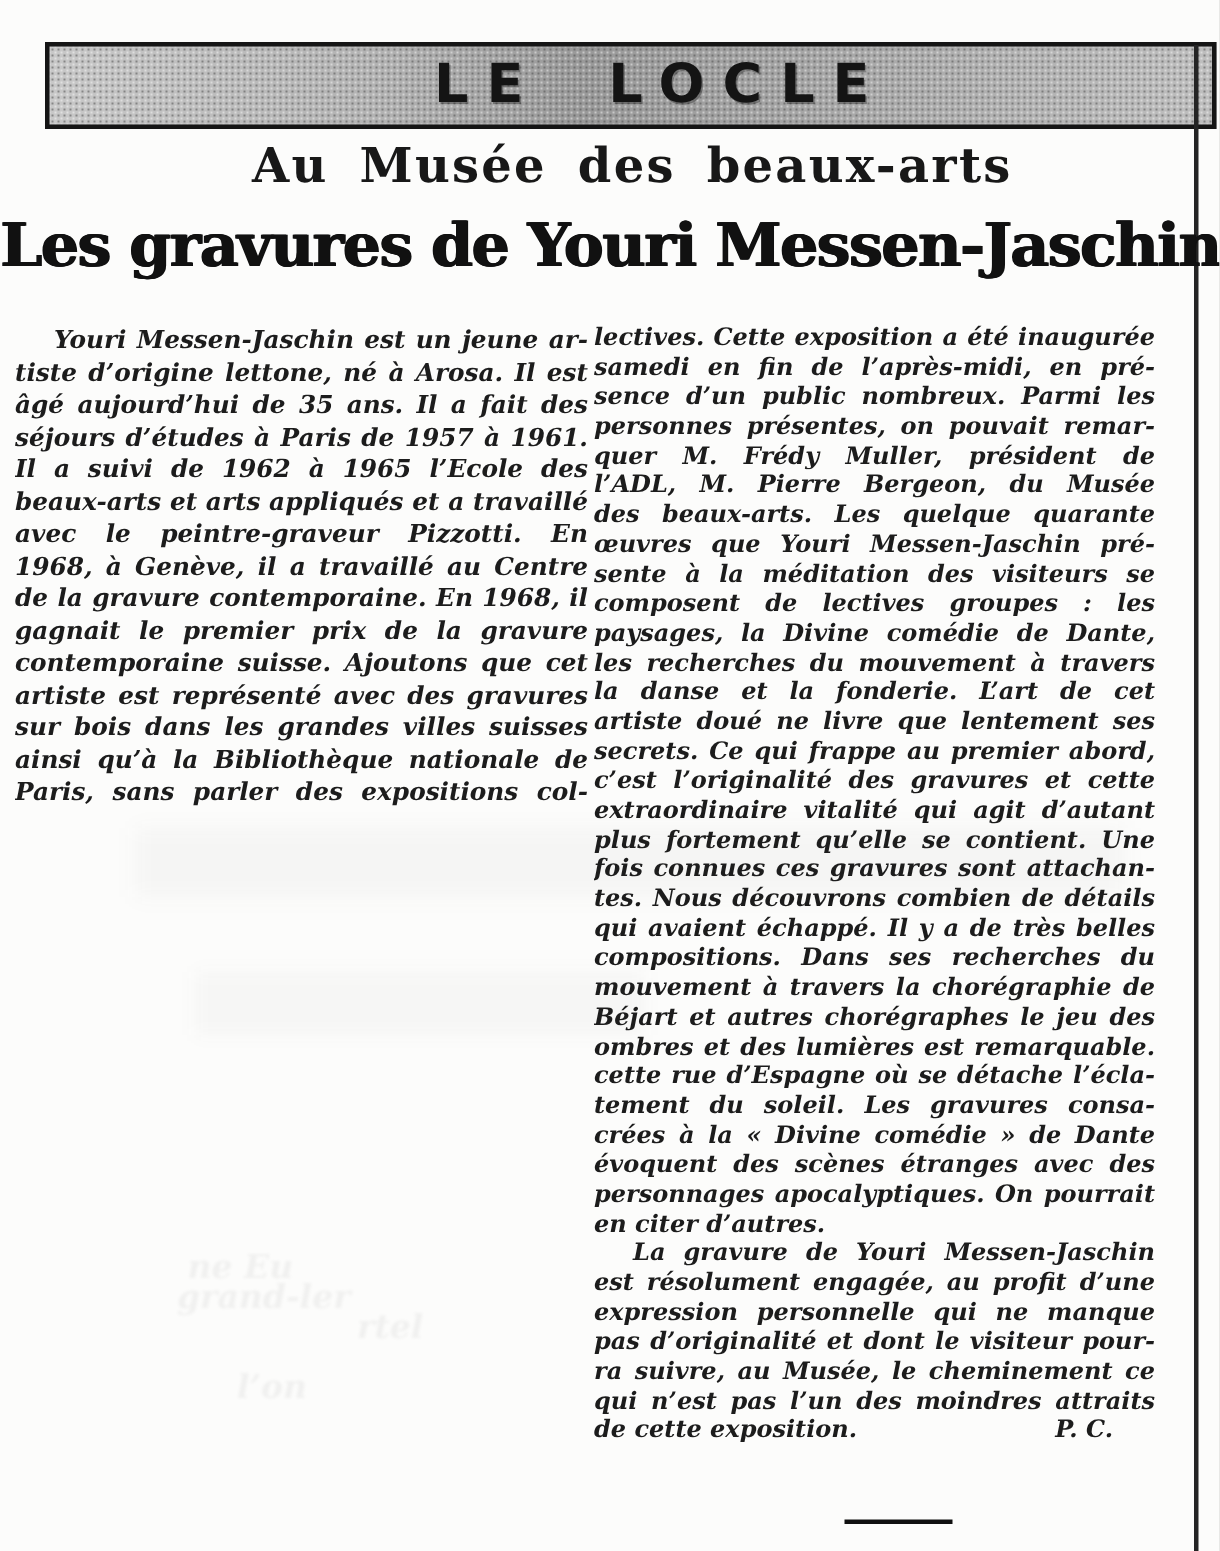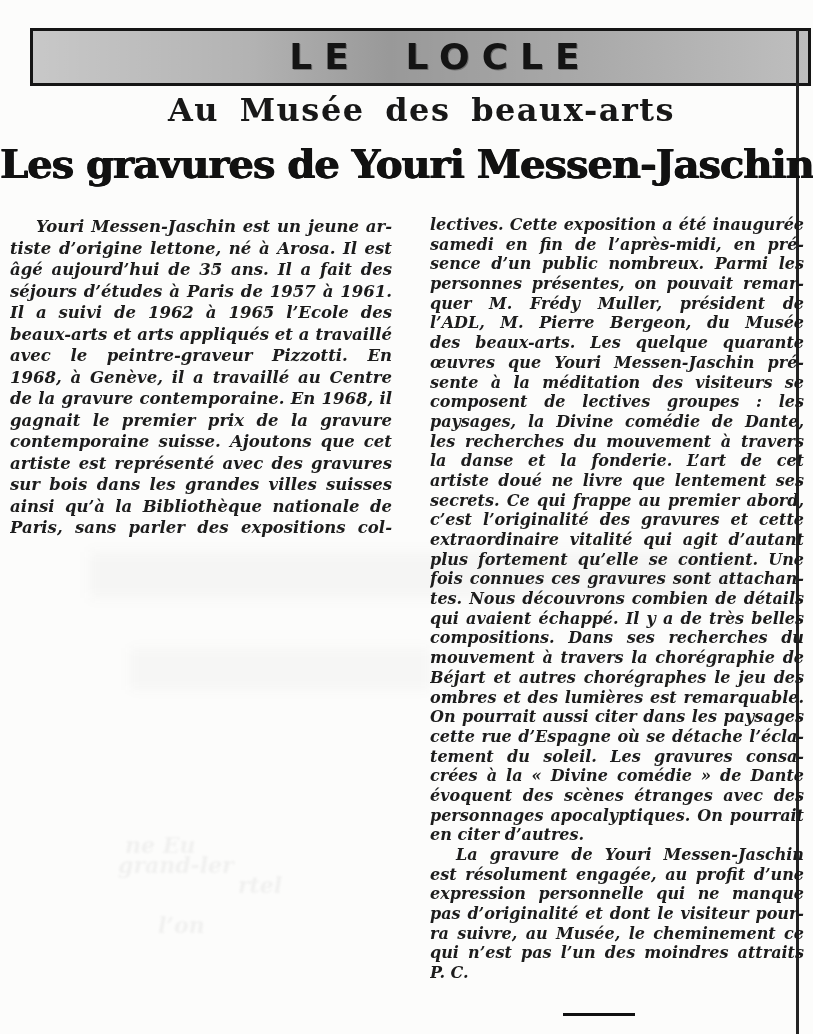--- a/index.html
+++ b/index.html
@@ -47,7 +47,7 @@
   
   .col{position:absolute;}
   .col-left{left:10px;top:216px;width:382px;}
-  .col-right{left:430px;top:215px;width:374px;}
+  .col-right{left:396px;top:215px;width:374px;}
   .bline{
     font-style:italic;font-weight:700;font-size:16.5px;
     text-align:justify;text-align-last:justify;overflow:hidden;

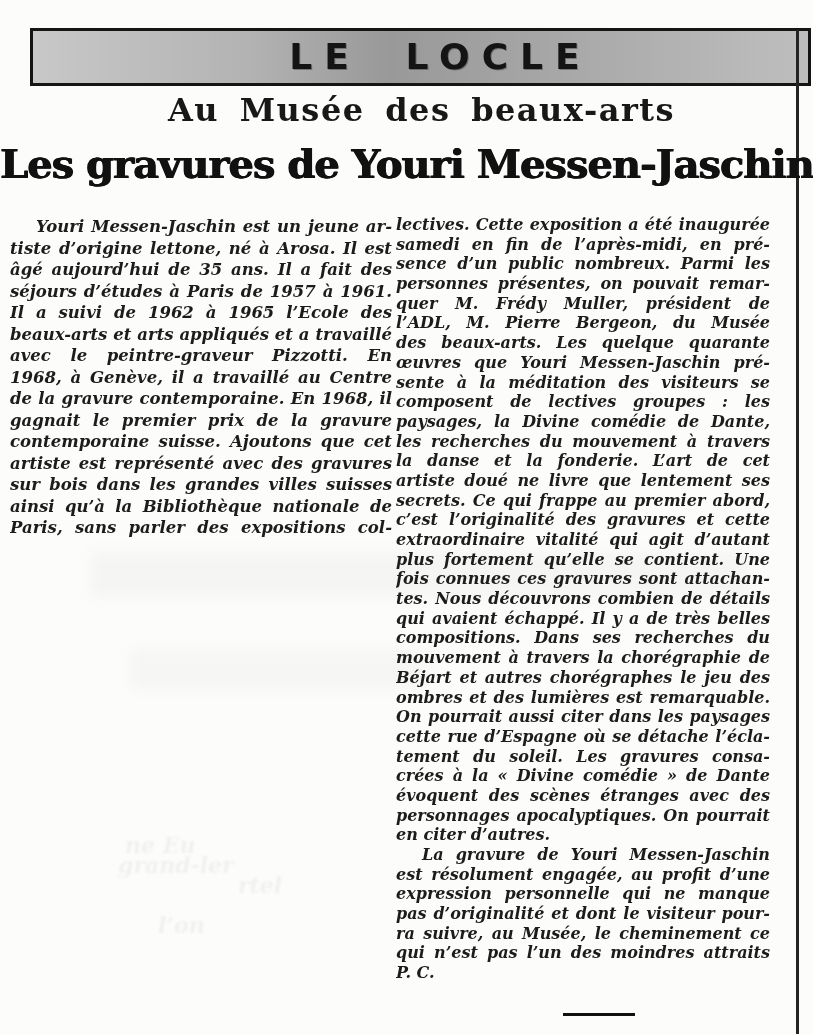--- a/index.html
+++ b/index.html
@@ -136,7 +136,6 @@
         <div class="bline j">mouvement à travers la chorégraphie de</div>
         <div class="bline j">Béjart et autres chorégraphes le jeu des</div>
         <div class="bline j">ombres et des lumières est remarquable.</div>
-        <div class="bline j">On pourrait aussi citer dans les paysages</div>
         <div class="bline j">cette rue d’Espagne où se détache l’écla-</div>
         <div class="bline j">tement du soleil. Les gravures consa-</div>
         <div class="bline j">crées à la « Divine comédie » de Dante</div>

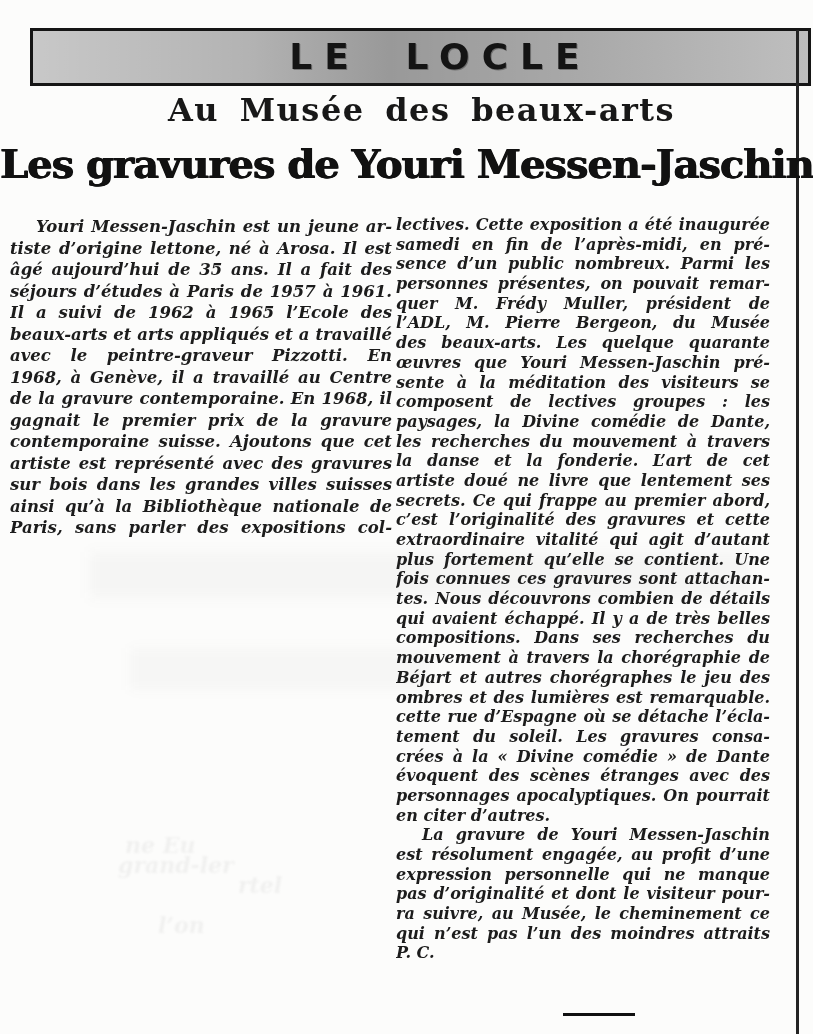--- a/index.html
+++ b/index.html
@@ -151,6 +151,7 @@
         <div class="bline j">ra suivre, au Musée, le cheminement ce</div>
         <div class="bline j">qui n’est pas l’un des moindres attraits</div>
         <div class="bline by">
+          <span>de cette exposition.</span>
           <span>P. C.</span>
         </div>
       </div>

